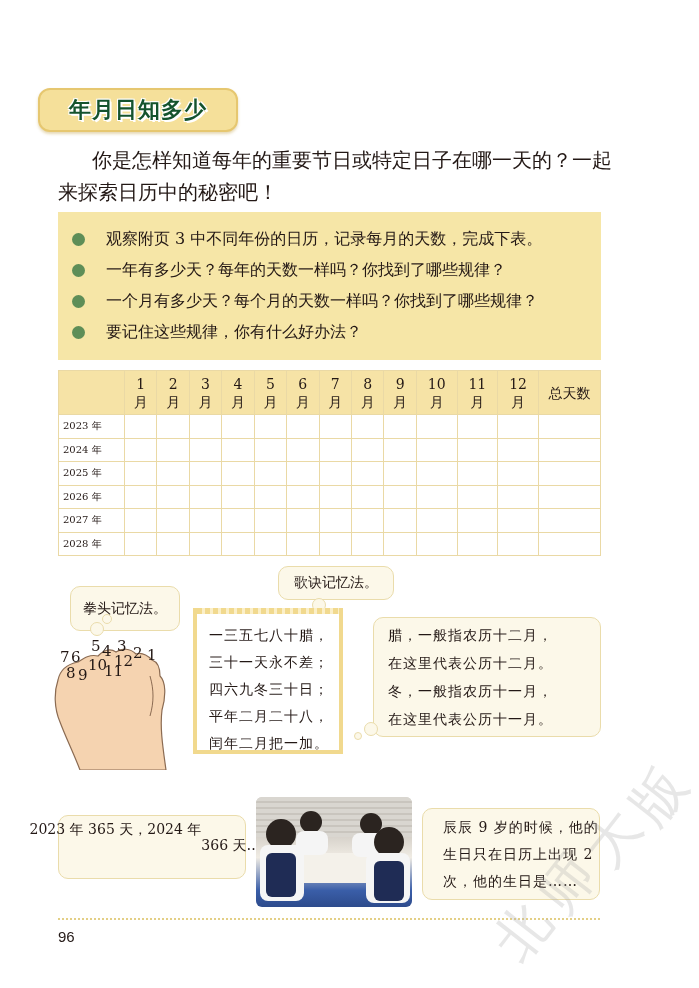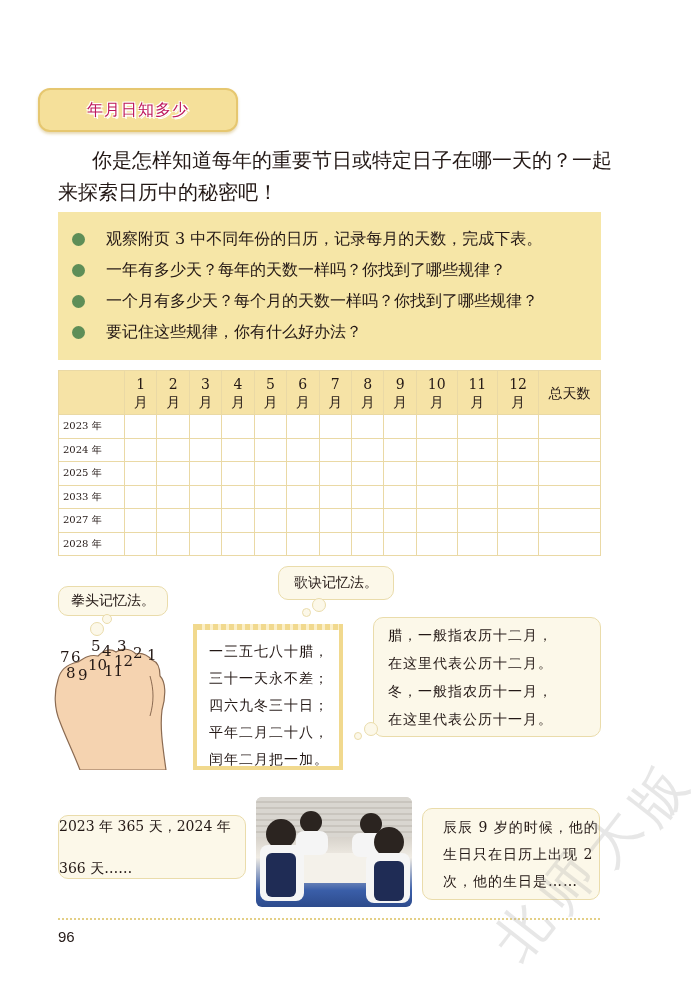--- a/index.html
+++ b/index.html
@@ -13,8 +13,8 @@
     display: flex; align-items: center; justify-content: center;
   }
   .title-badge span {
-    font-family: "DejaVu Sans", "Liberation Sans", sans-serif; font-weight: normal;
-    font-size: 16px; color: #be185d; letter-spacing: 1px;
+    font-family: "DejaVu Sans", "Liberation Sans", sans-serif; font-weight: bold;
+    font-size: 22px; color: #14532d; letter-spacing: 1px;
     text-shadow: 1px 1px 0 #fff, -1px -1px 0 #fff, 1px -1px 0 #fff, -1px 1px 0 #fff, 2px 2px 0 #fff;
   }
 

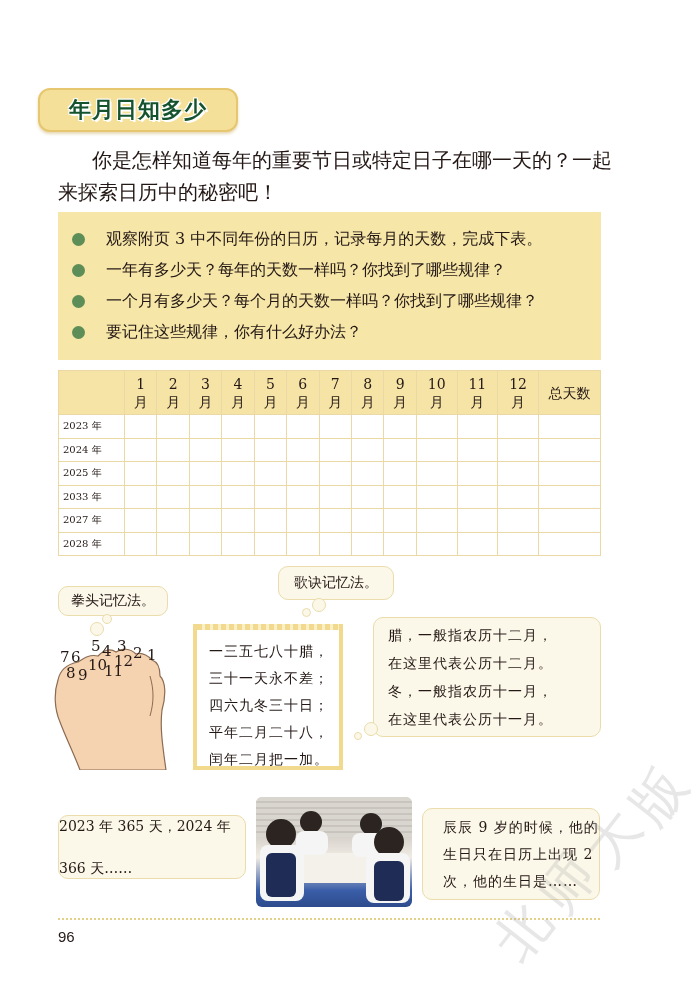--- a/index.html
+++ b/index.html
@@ -178,7 +178,7 @@
         <td></td>
       </tr>
       <tr>
-        <td class="yr">2033 年</td>
+        <td class="yr">2026 年</td>
         <td></td>
         <td></td>
         <td></td>

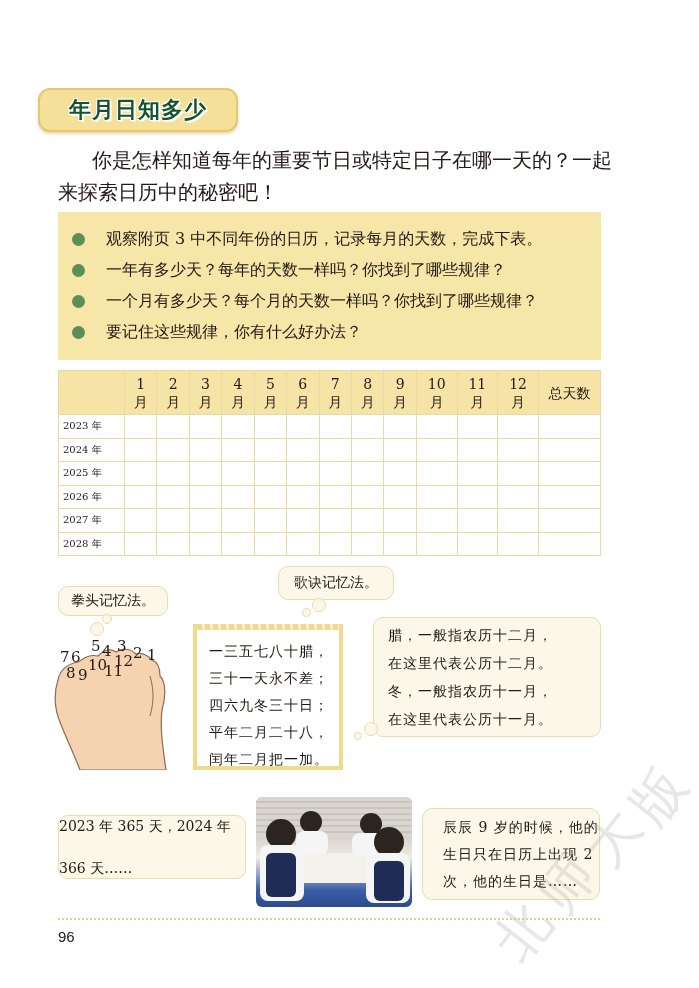--- a/index.html
+++ b/index.html
@@ -228,7 +228,7 @@
     </tbody>
 </table>
 
-<div class="bubble" style="left:58px; top:586px; width:110px; height:30px;">
+<div class="bubble" style="left:70px; top:586px; width:110px; height:45px;">
   <span>拳头记忆法。</span>
 </div>
 <div class="circle" style="left:90px; top:622px; width:14px; height:14px;"></div>

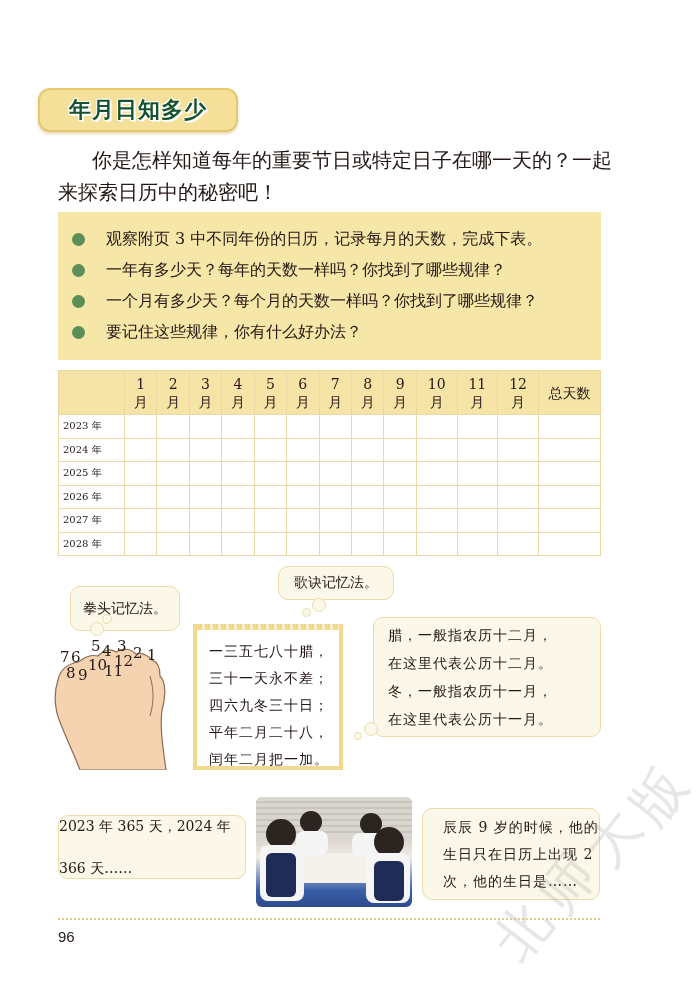--- a/index.html
+++ b/index.html
@@ -54,7 +54,6 @@
     position: absolute; left: 193px; top: 608px; width: 150px; height: 146px;
     background: #fff; border: 4px solid #f1d98e; border-top-width: 6px;
     padding: 8px 0 4px 12px;
-    margin-top: 16px;
   }
   .note-card .tear { position: absolute; top: -6px; left: 0; right: 0; height: 6px;
     background: repeating-linear-gradient(90deg, #f1d98e 0 5px, #fbefc8 5px 8px); }

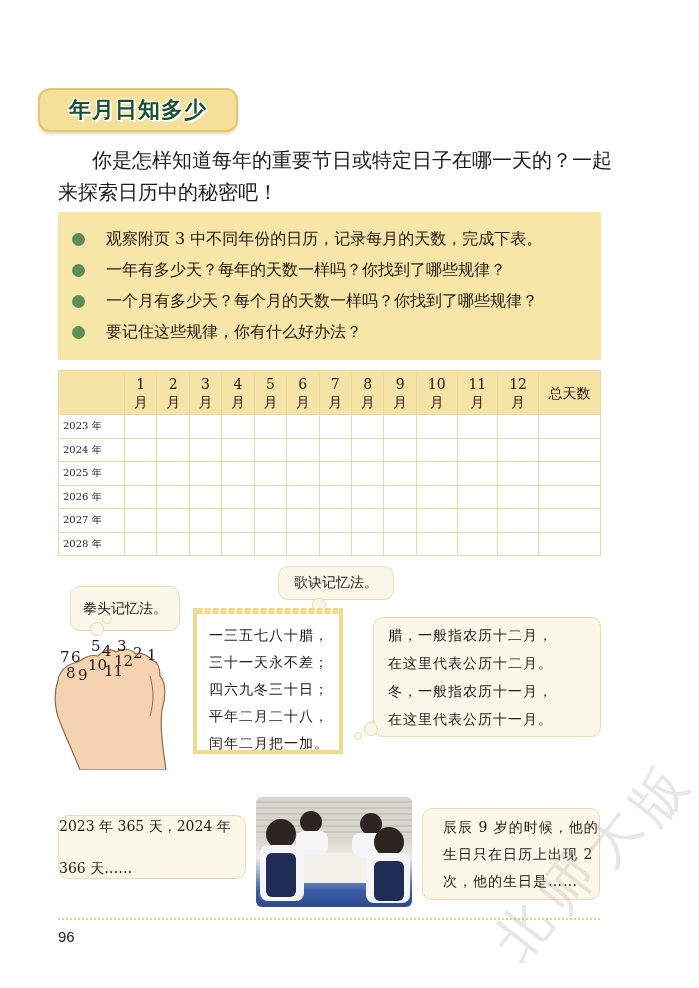--- a/index.html
+++ b/index.html
@@ -276,7 +276,7 @@
 <div class="circle" style="left:364px; top:722px; width:14px; height:14px;"></div>
 <div class="circle" style="left:354px; top:732px; width:8px; height:8px;"></div>
 
-<div class="bubble" style="left:58px; top:815px; width:188px; height:64px; flex-direction:column; align-items:flex-start; padding-left:0; justify-content:center;">
+<div class="bubble" style="left:58px; top:815px; width:188px; height:64px; flex-direction:row; align-items:flex-start; padding-left:0; justify-content:center;">
   <div style="line-height:26px; white-space:nowrap;">2023 年 365 天，2024 年</div>
   <div style="line-height:26px; white-space:nowrap;margin-top:16px;">366 天……</div>
 </div>

